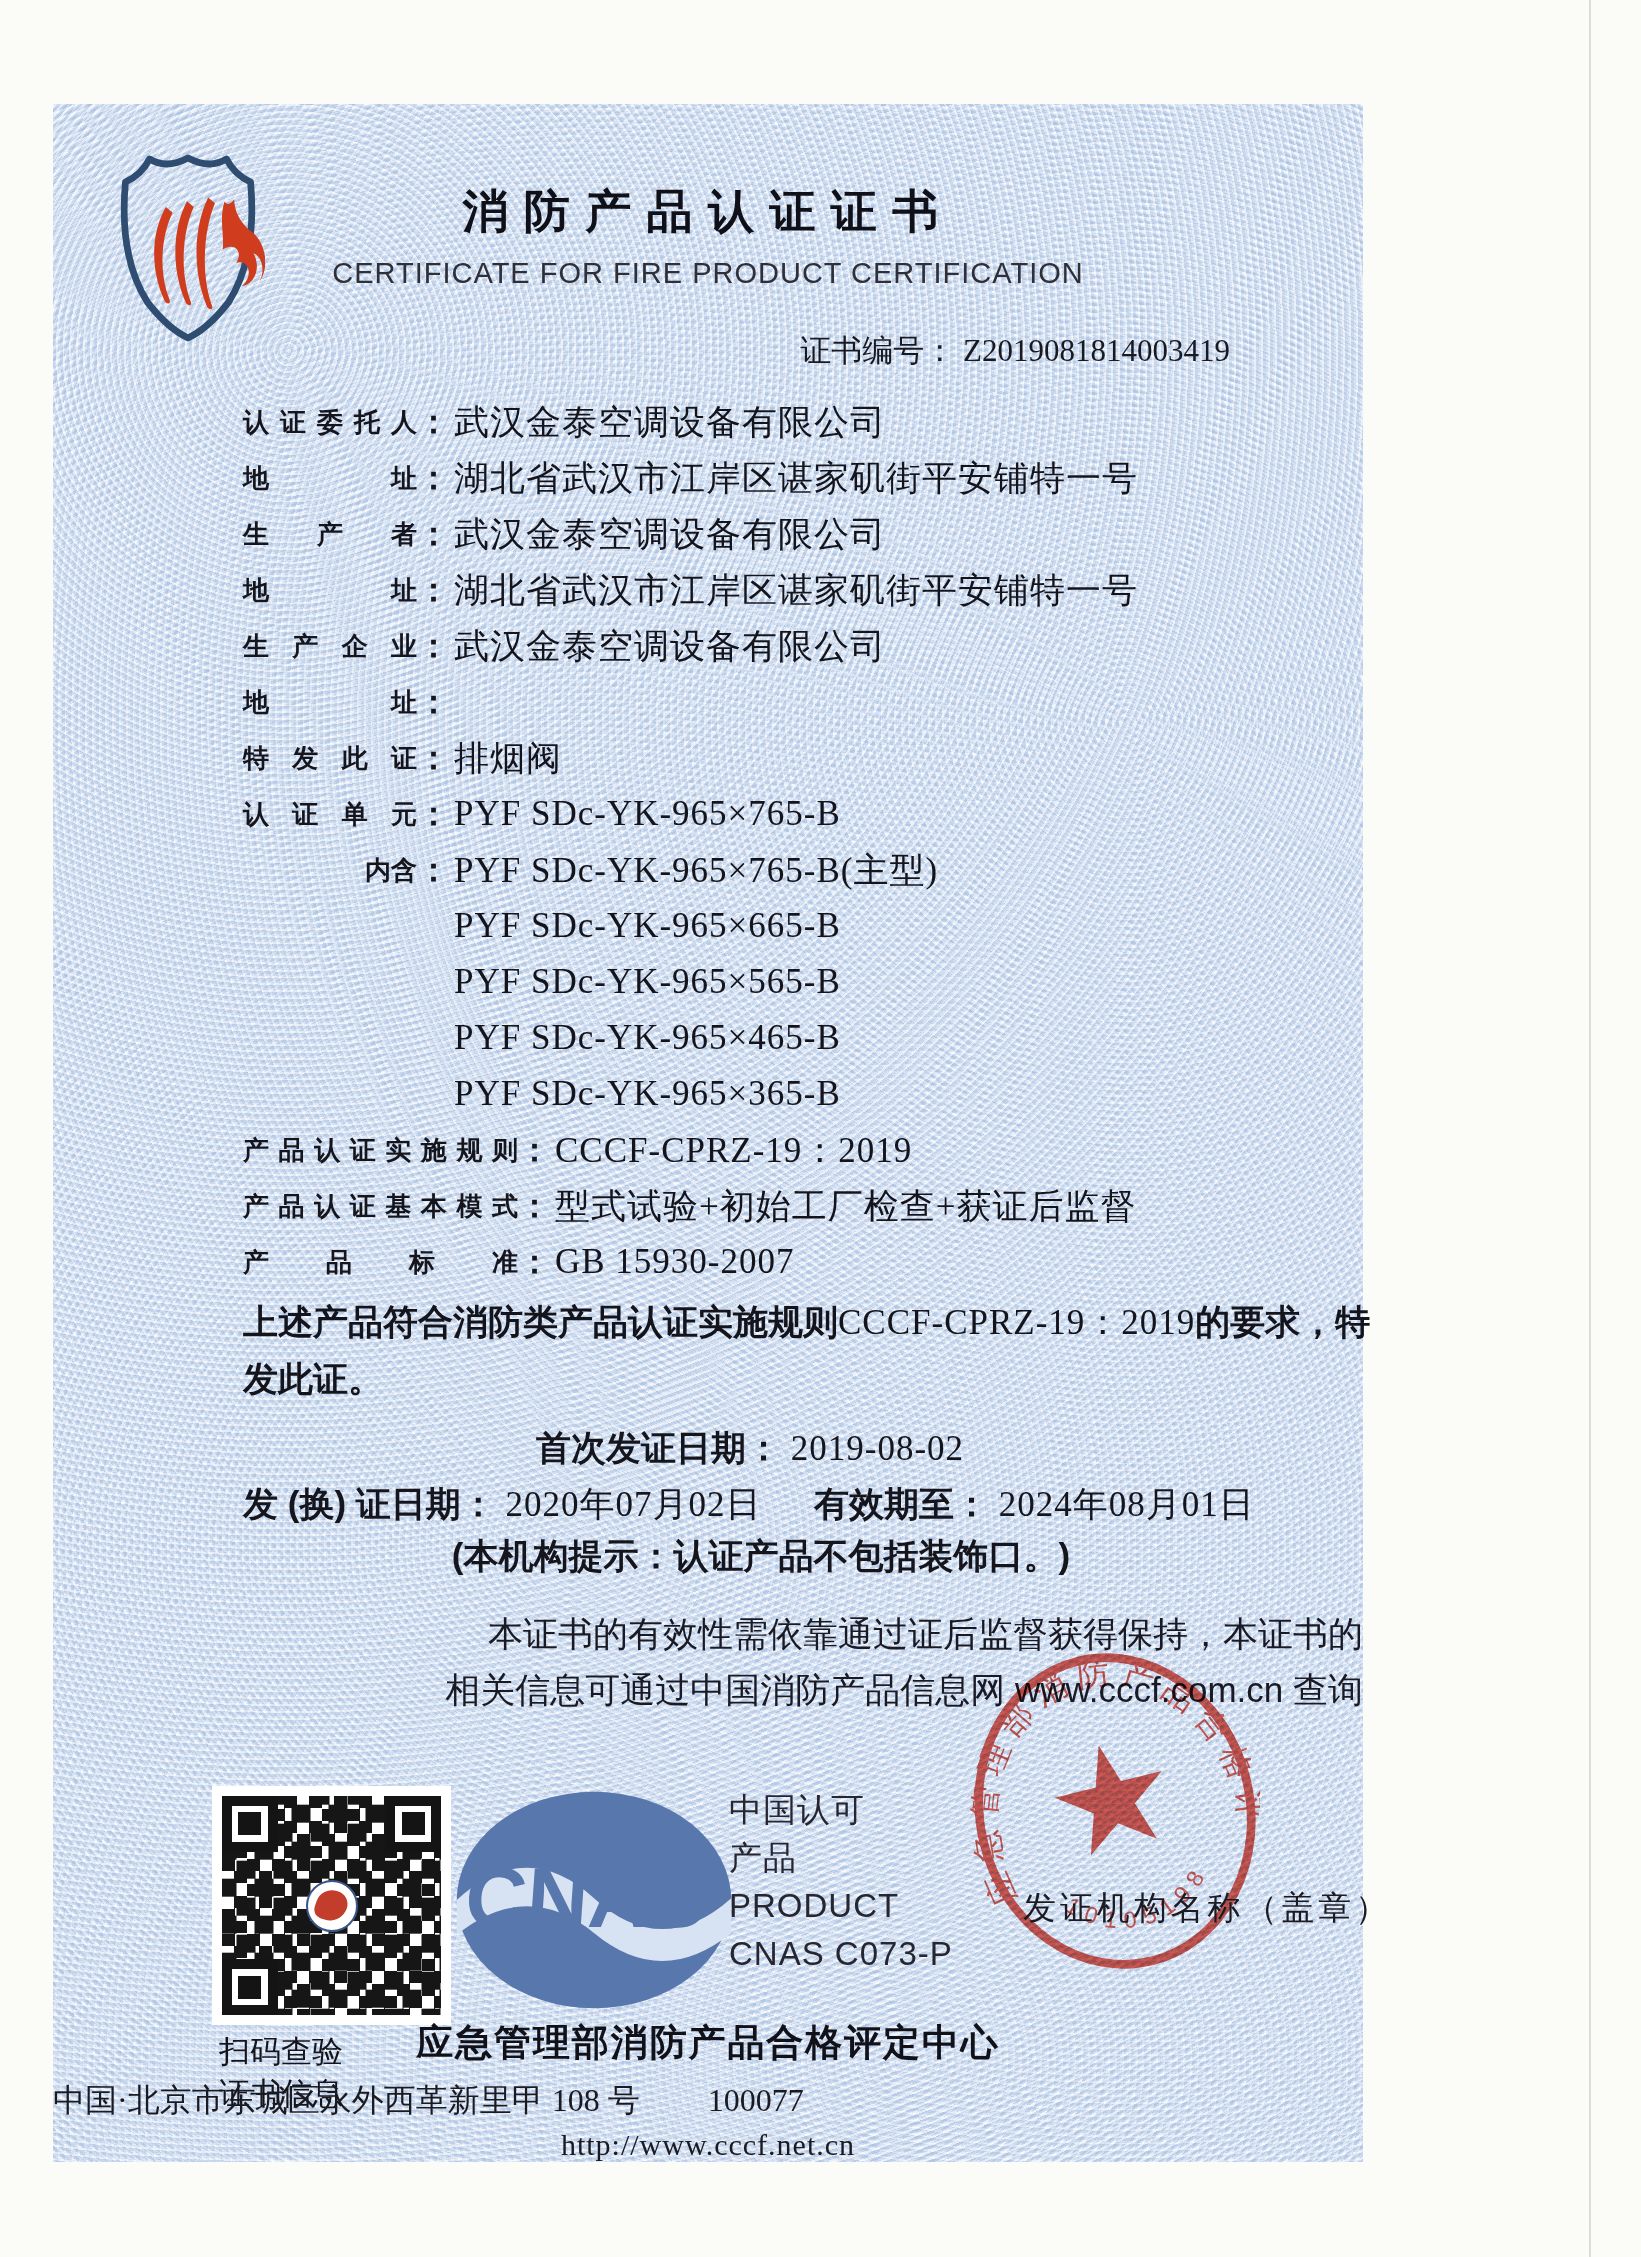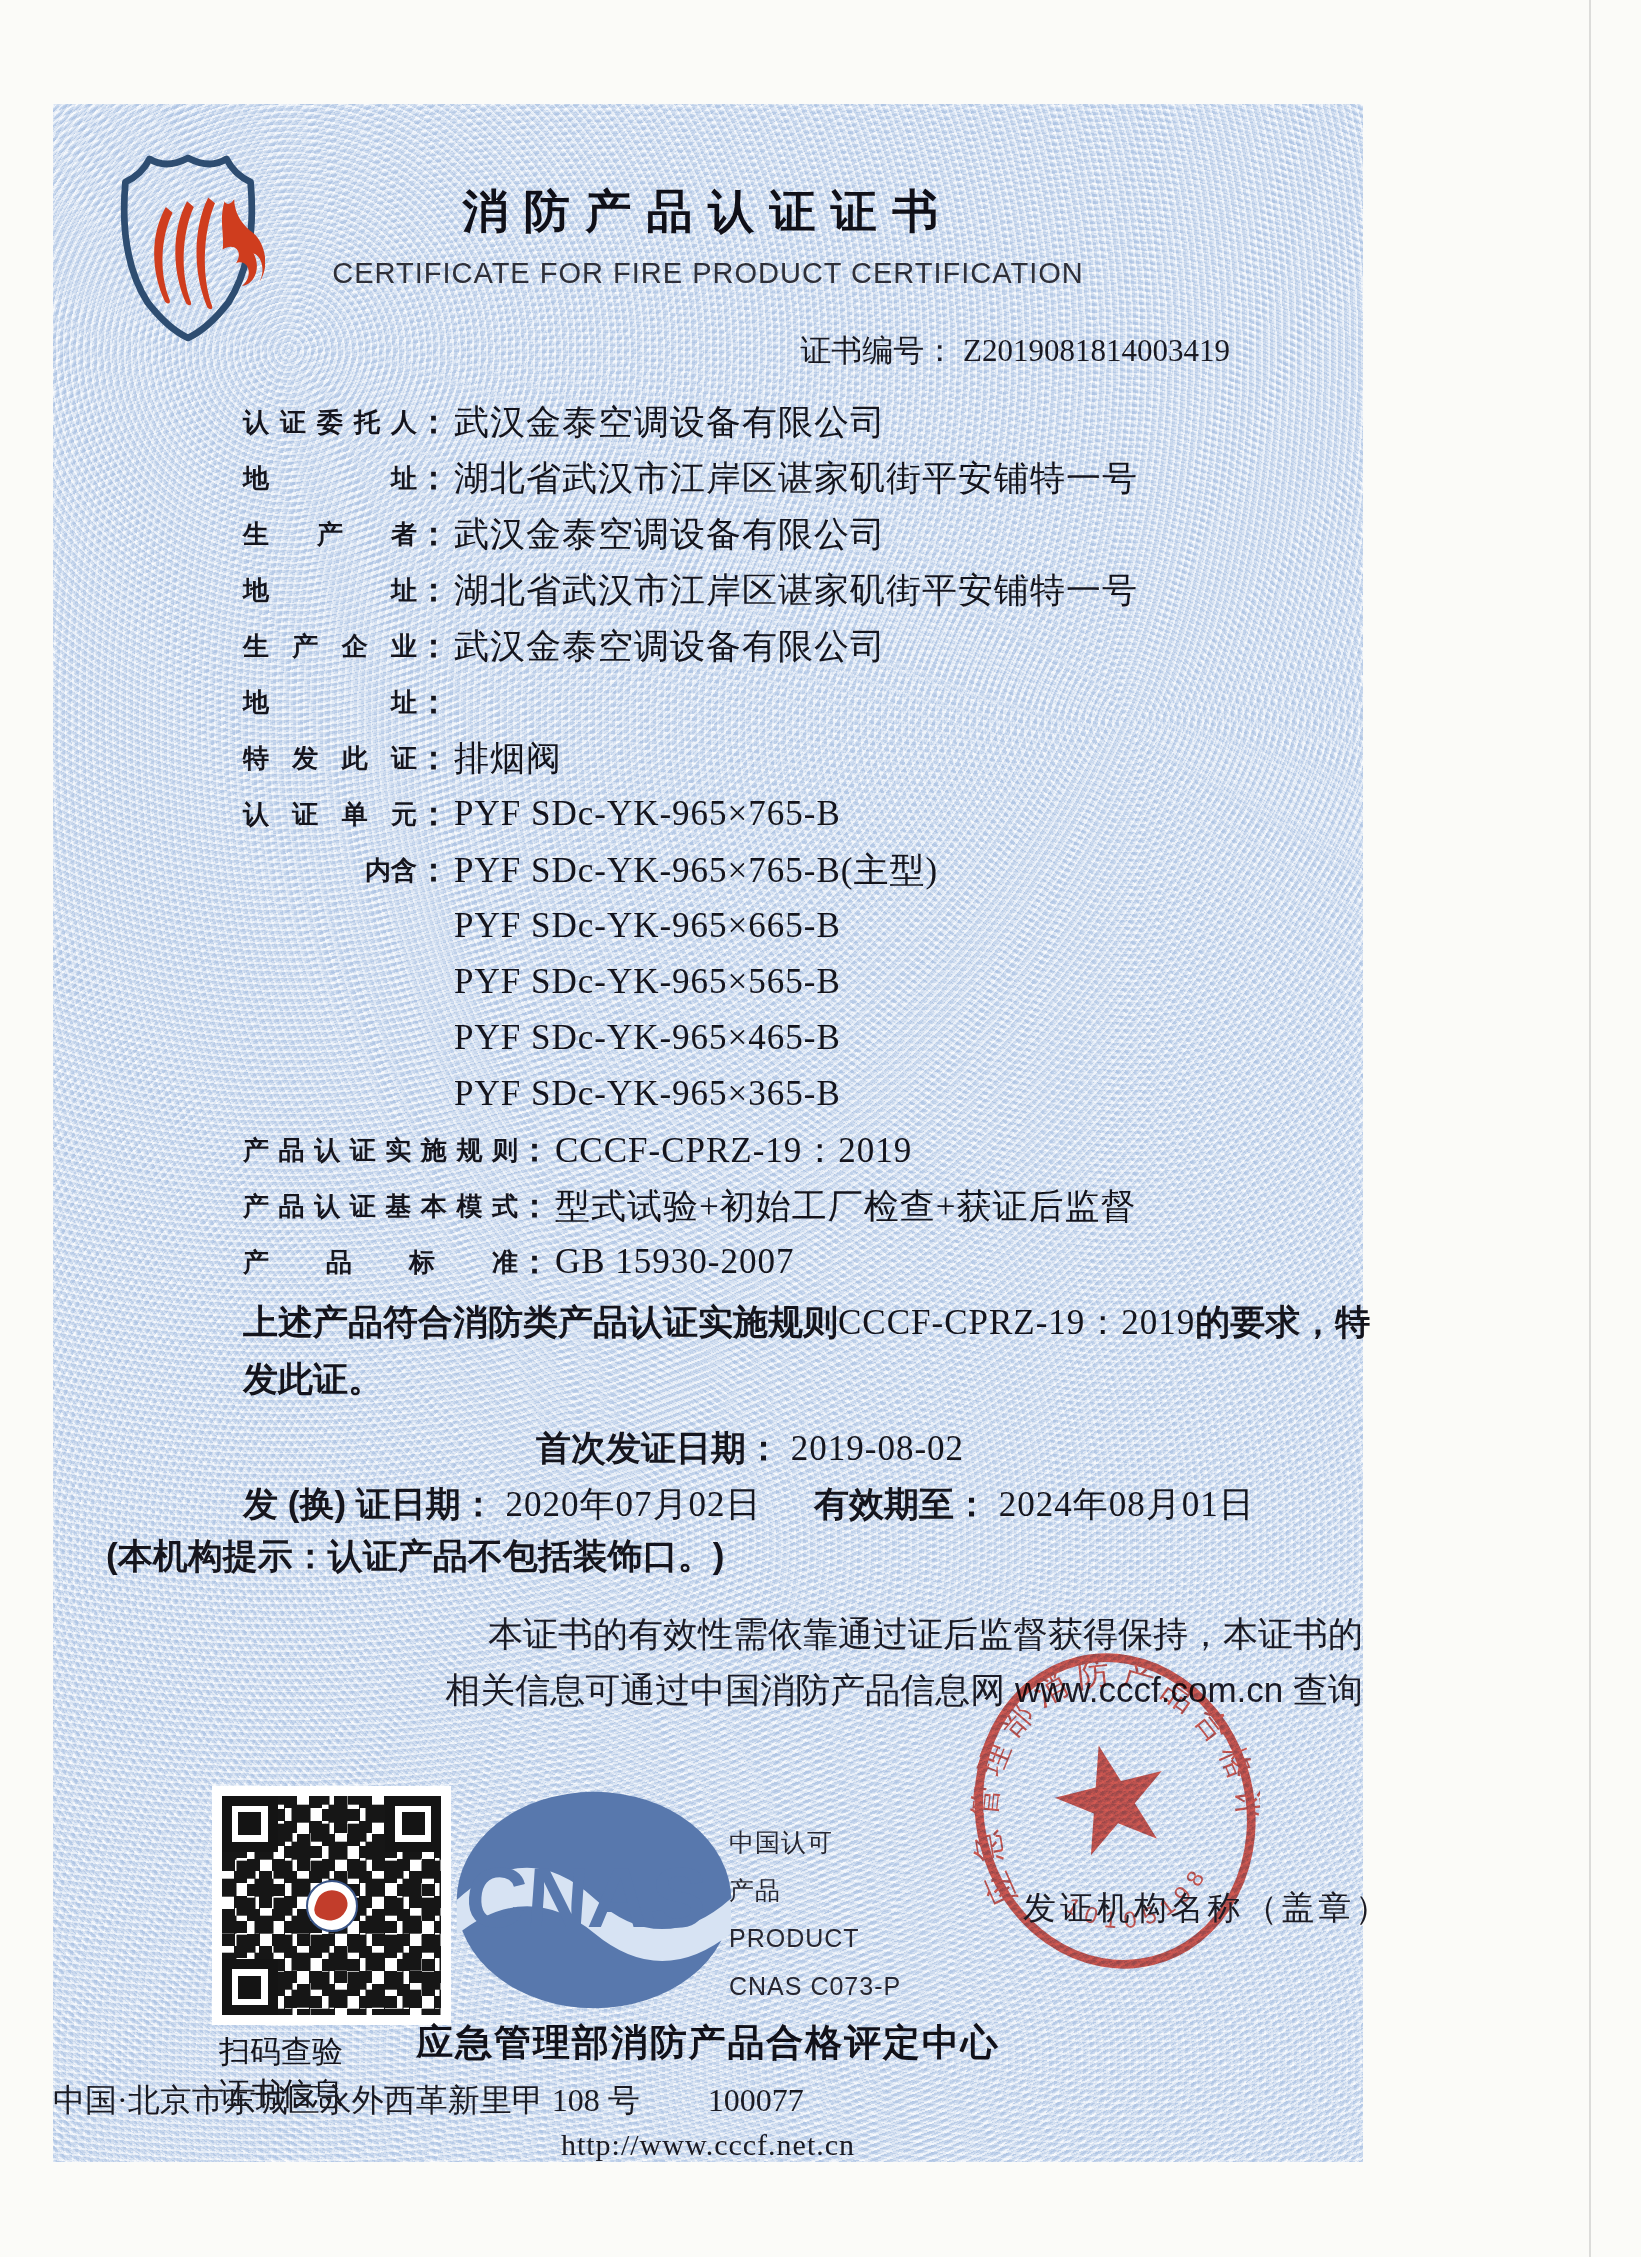--- a/index.html
+++ b/index.html
@@ -66,7 +66,7 @@
   .reissue{left:190px;top:1377px;}
   .gap{display:inline-block;width:33px;}
   .note{
-    position:absolute;left:0;right:0;top:1429px;
+    position:absolute;left:0;right:0;top:1429px;text-align:center;
     font-size:35px;font-weight:bold;transform:translateX(53px);
   }
   .validity{

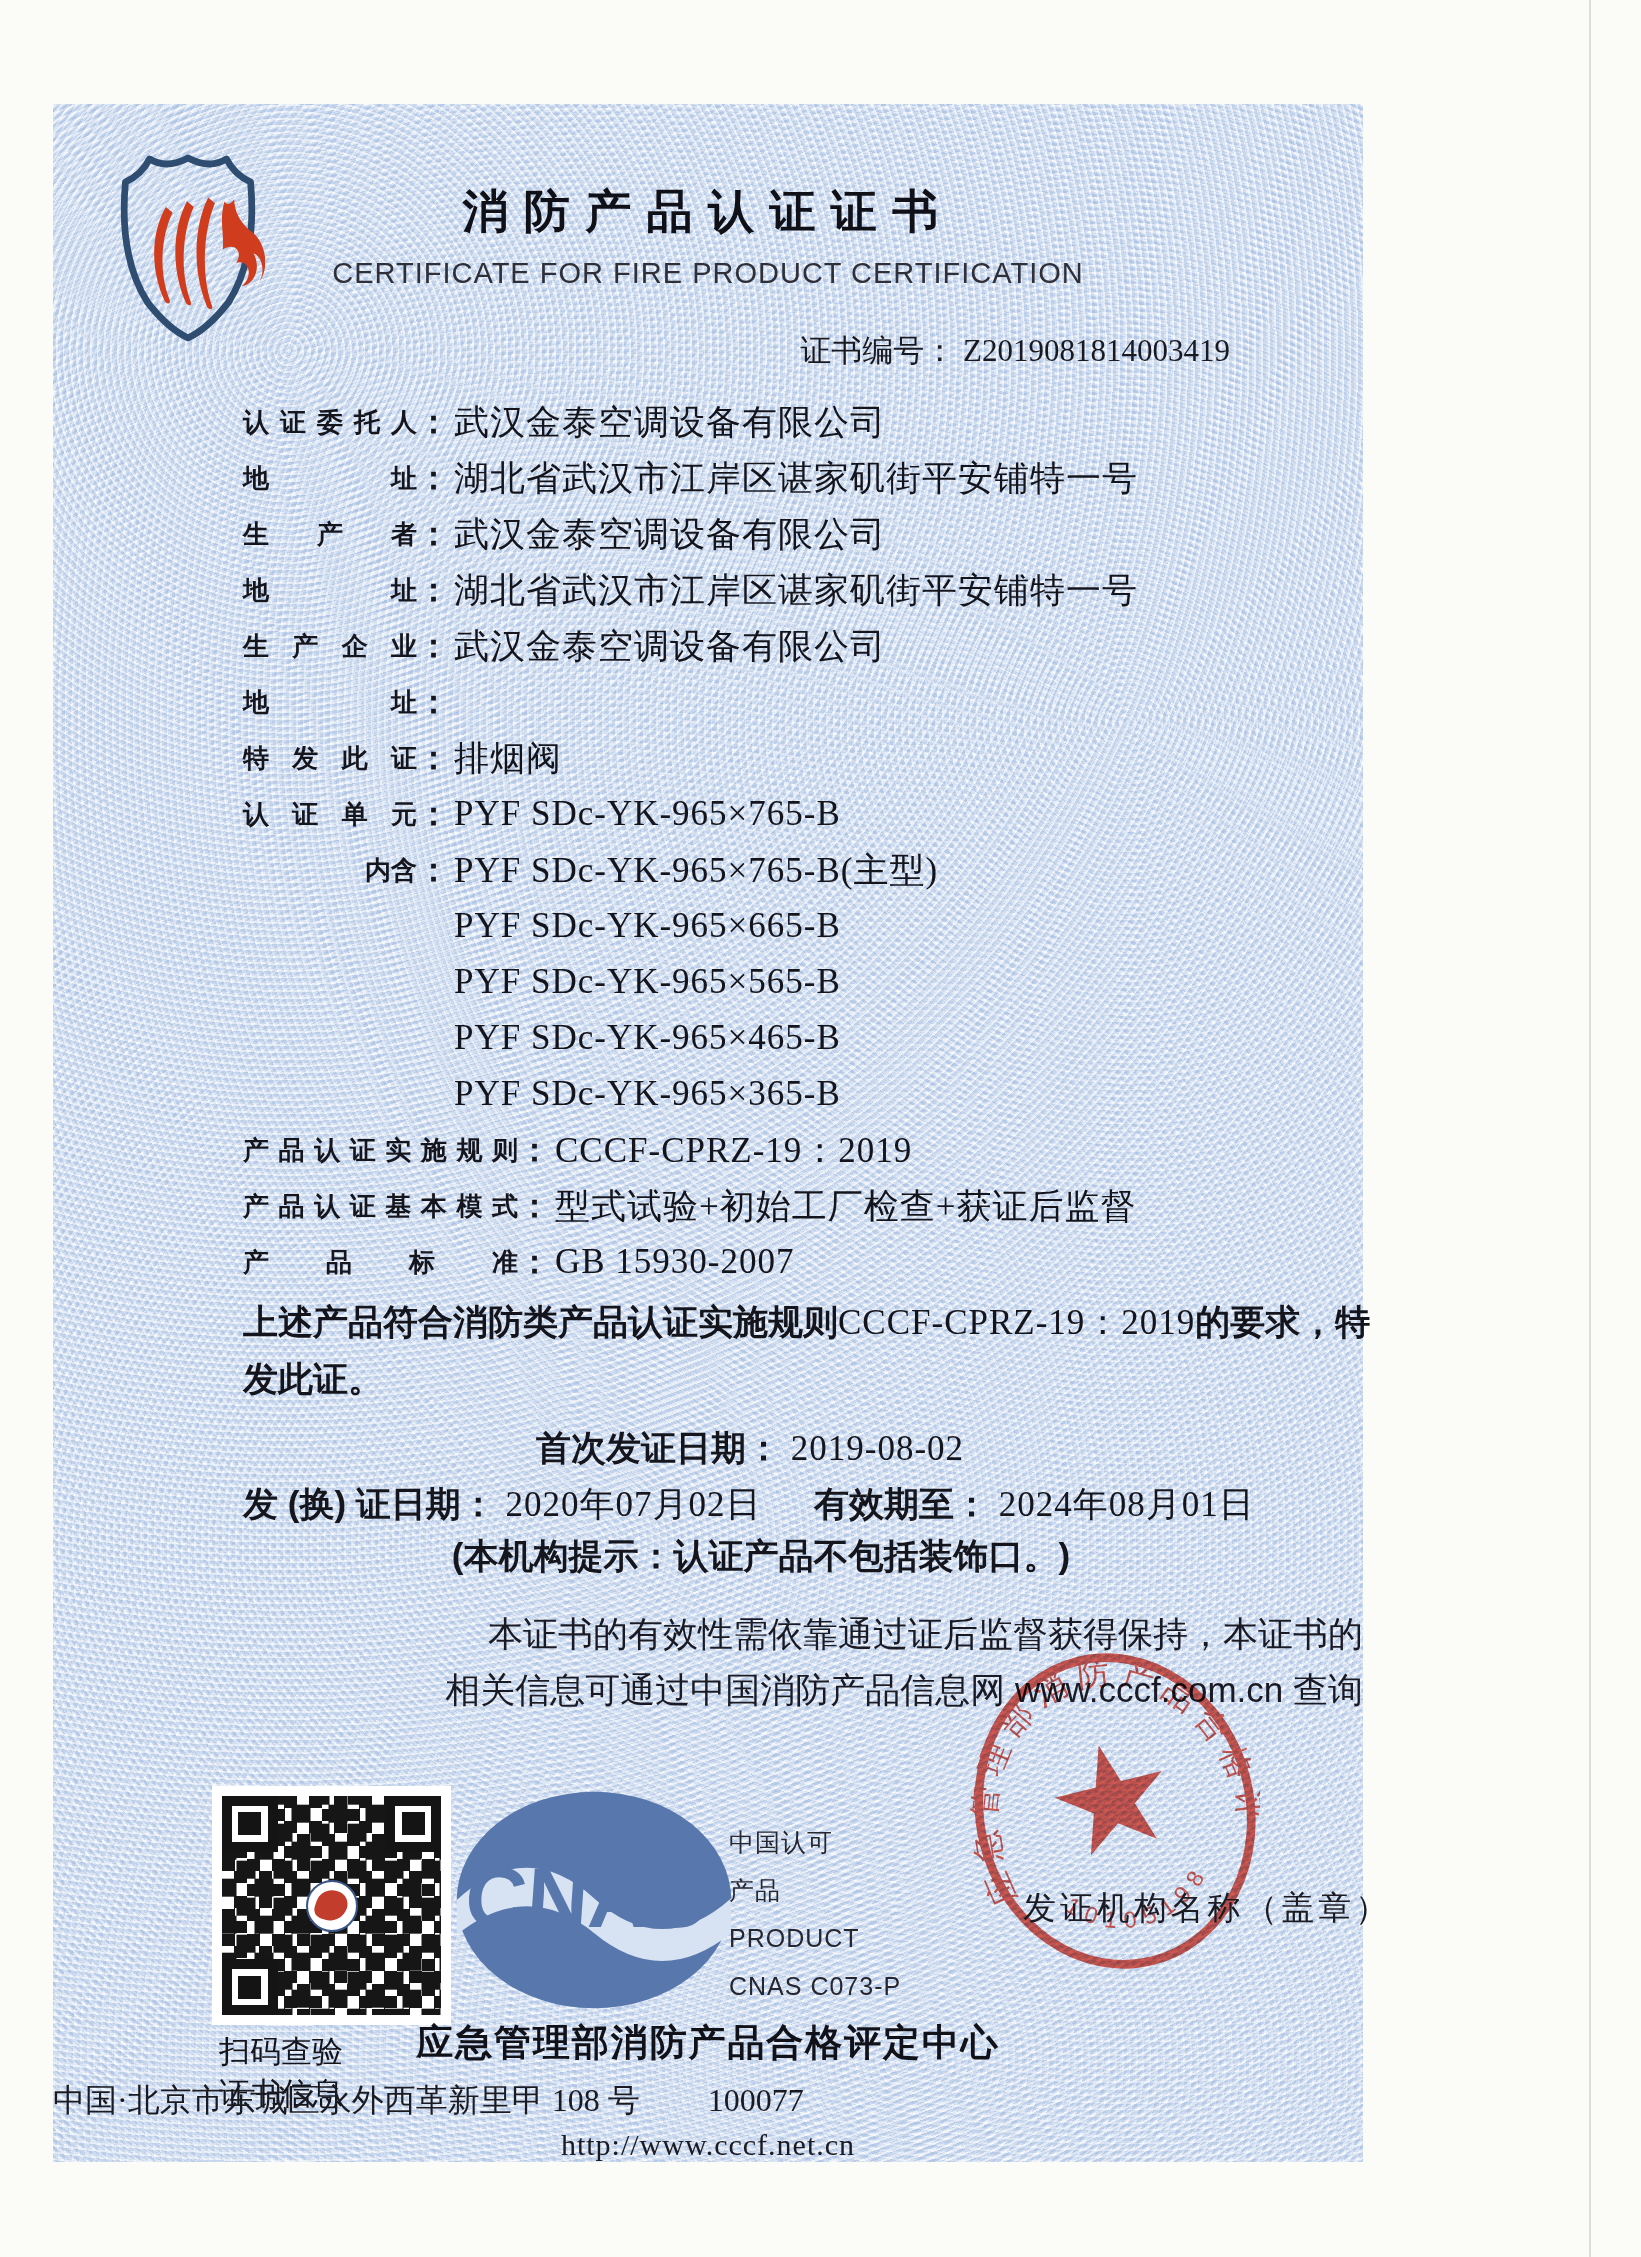--- a/index.html
+++ b/index.html
@@ -96,7 +96,7 @@
   .cnas{position:absolute;left:396px;top:1682px;width:290px;height:232px;}
   .accred{
     position:absolute;left:676px;top:1682px;
-    font-size:25px;line-height:48px;color:#262630;letter-spacing:1px;margin-top:32px;
+    font-size:33px;line-height:48px;color:#262630;letter-spacing:1px;
   }
   .seal{position:absolute;left:917px;top:1543px;width:290px;height:328px;mix-blend-mode:multiply;opacity:.88;}
   .seal-caption{

